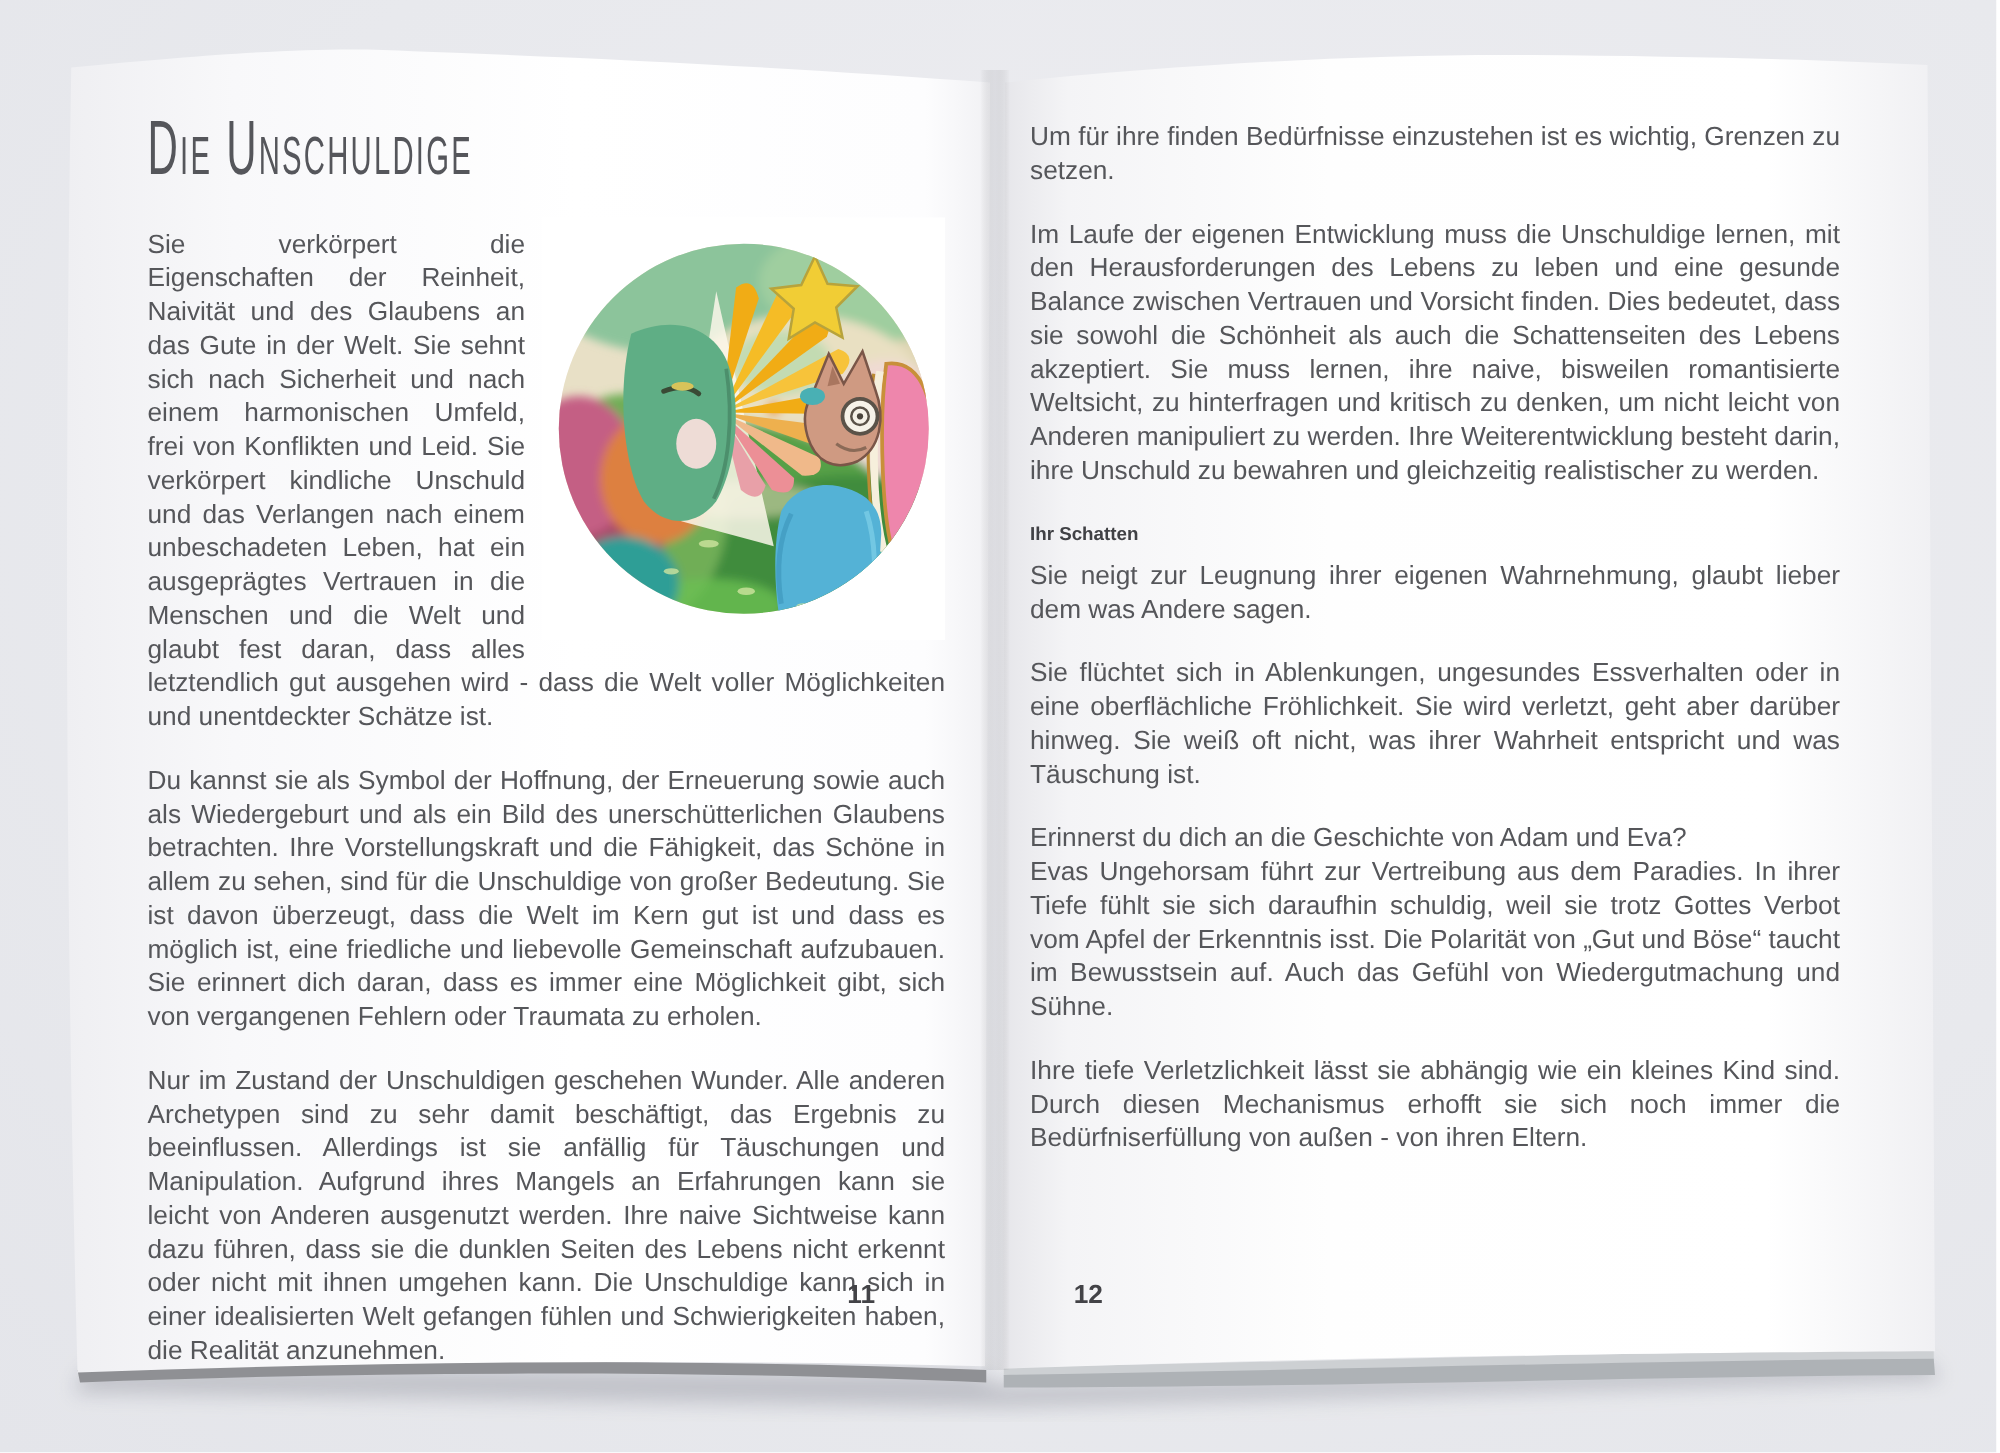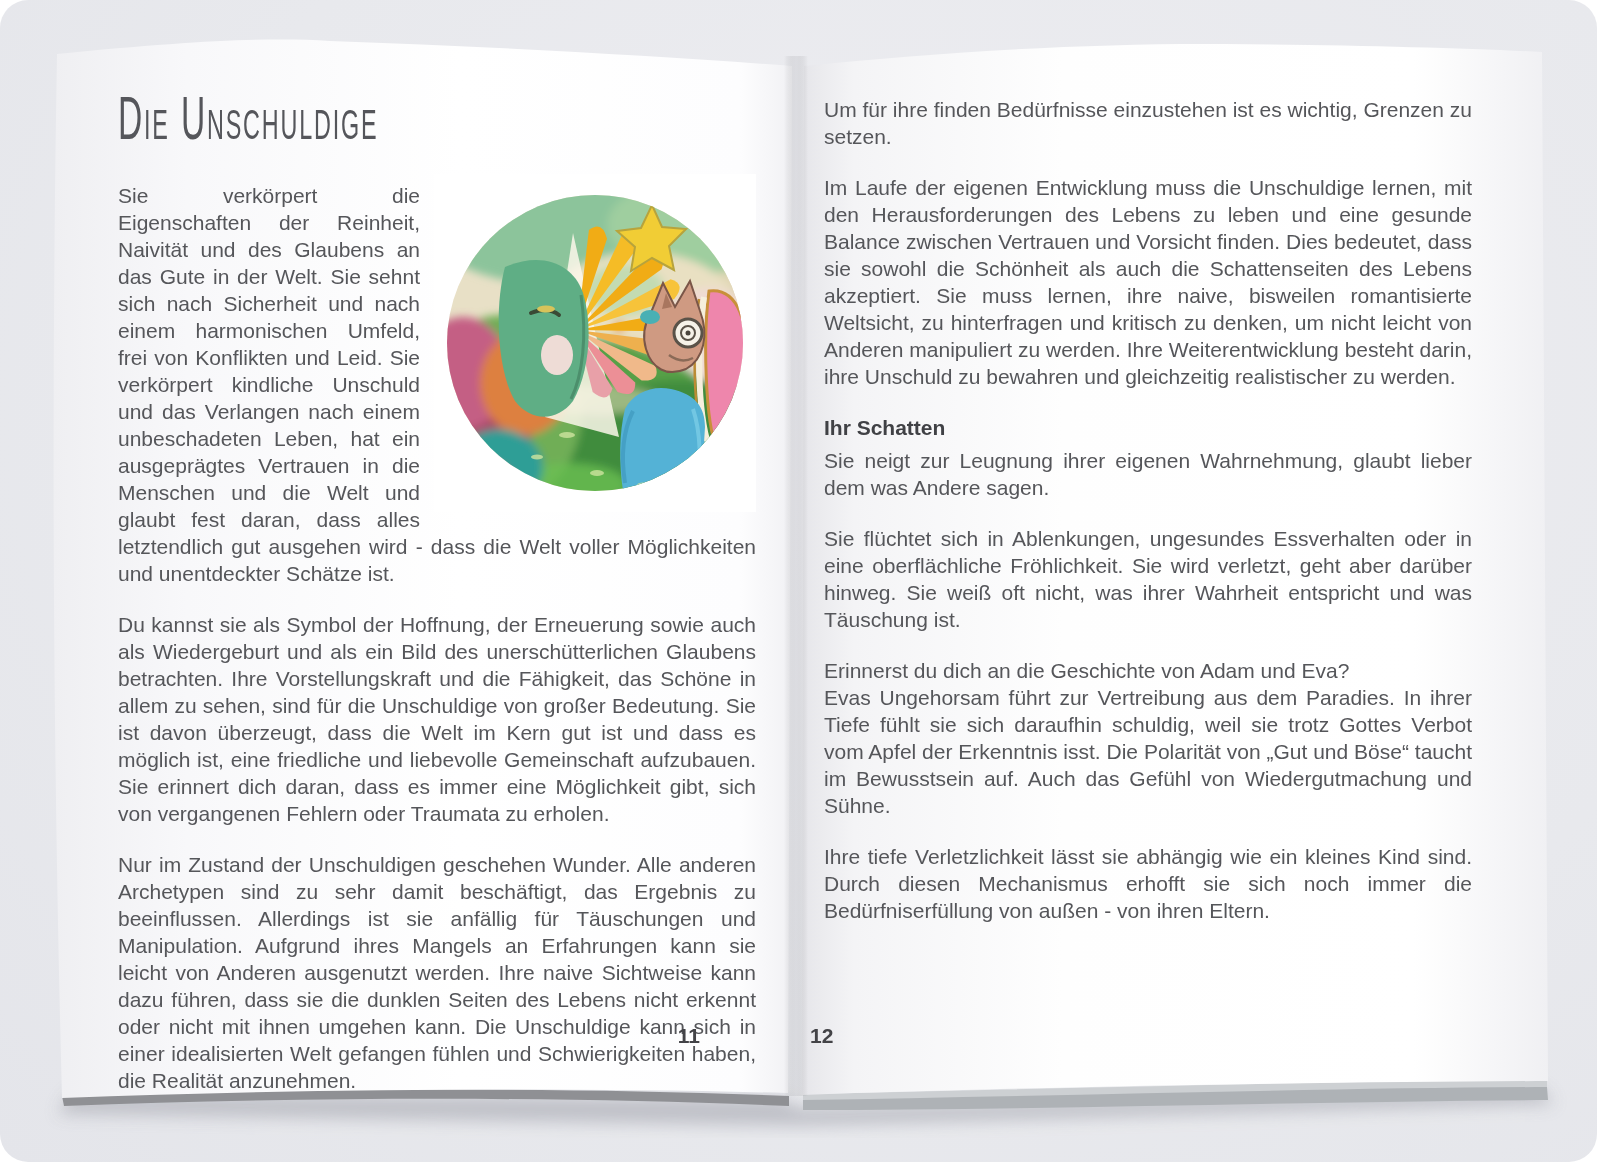--- a/index.html
+++ b/index.html
@@ -7,7 +7,6 @@
     position:relative;width:1597px;height:1162px;overflow:hidden;
     background:radial-gradient(ellipse at 60% 35%, #ededf1 0%, #e8e9ed 60%, #e4e5ea 100%);
     font-family:"Liberation Sans", sans-serif;
-    border-radius:28px;
   }
   .book-svg{position:absolute;left:0;top:0;width:1600px;height:1162px;}
   .page-content{

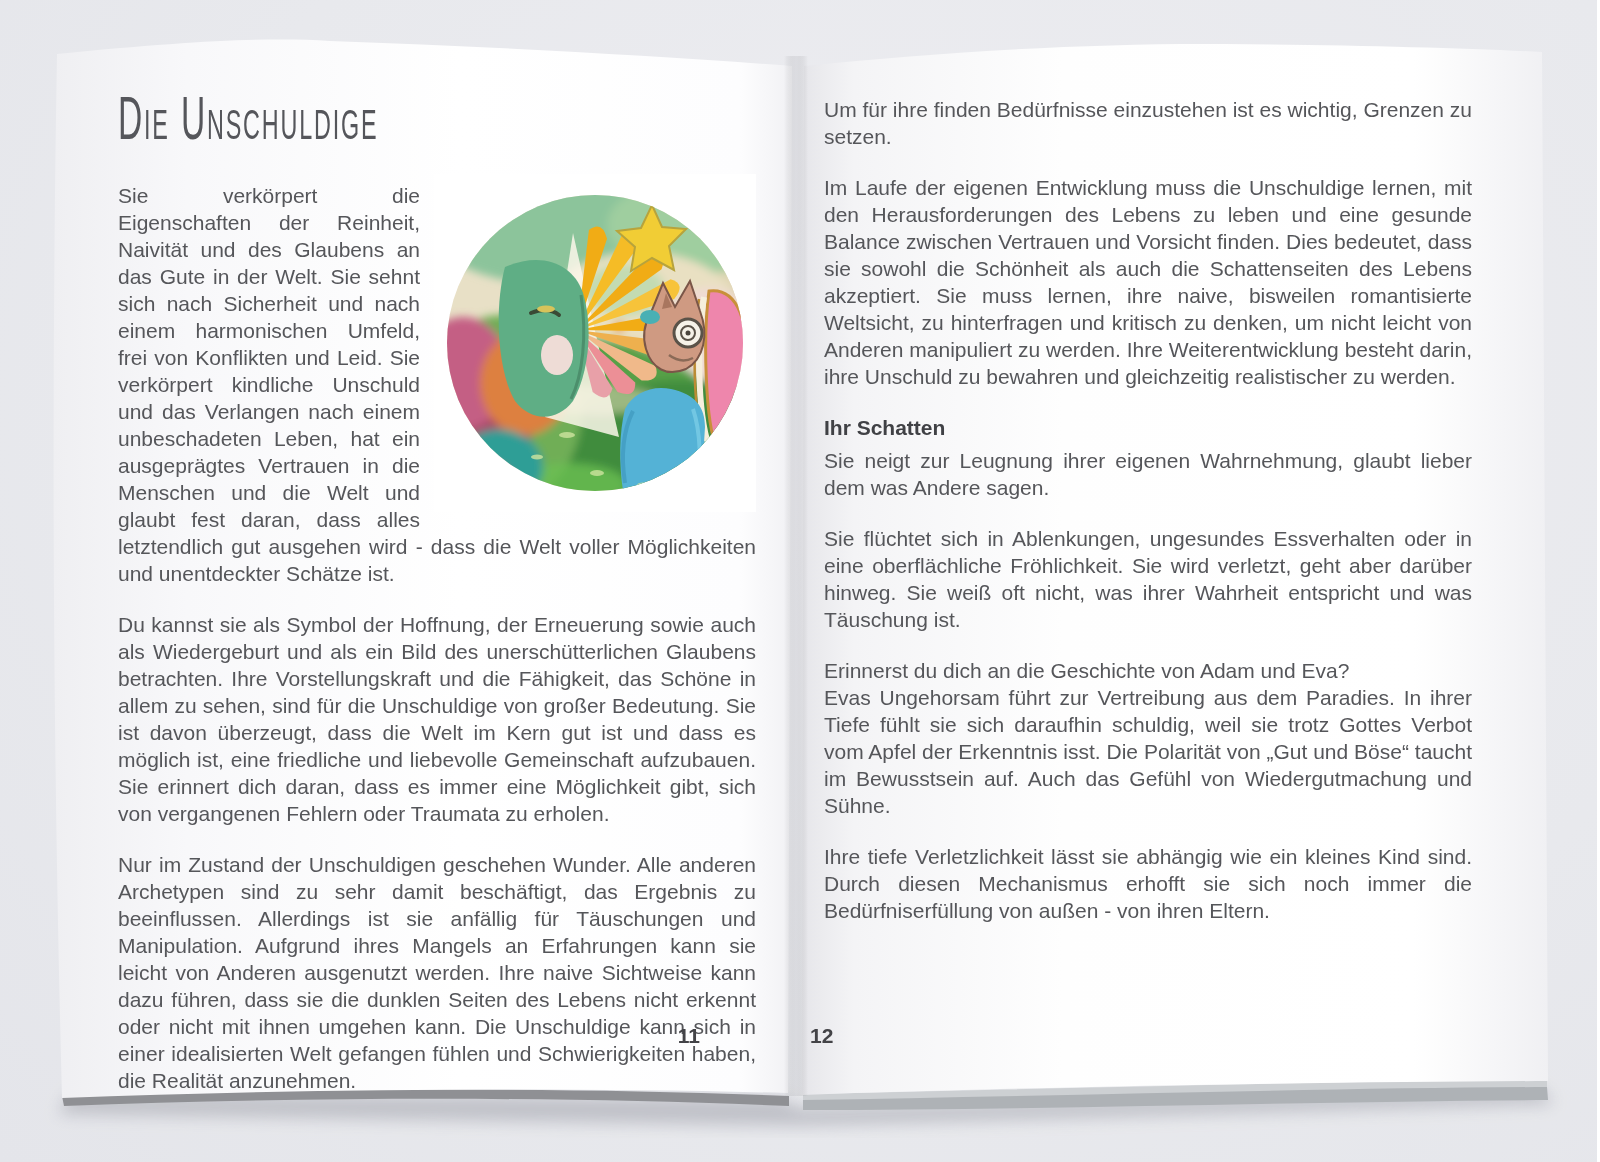--- a/index.html
+++ b/index.html
@@ -28,7 +28,7 @@
   }
   .illustration{width:296px;height:296px;display:block;}
   .shadow-heading{
-    font-weight:bold;color:#404145;font-size:21px;line-height:27px;
+    font-weight:bold;color:#404145;font-size:15px;line-height:27px;
     margin:6px 0 6px 0;text-align:left;
   }
   .adam-q,.adam-a{display:block;}

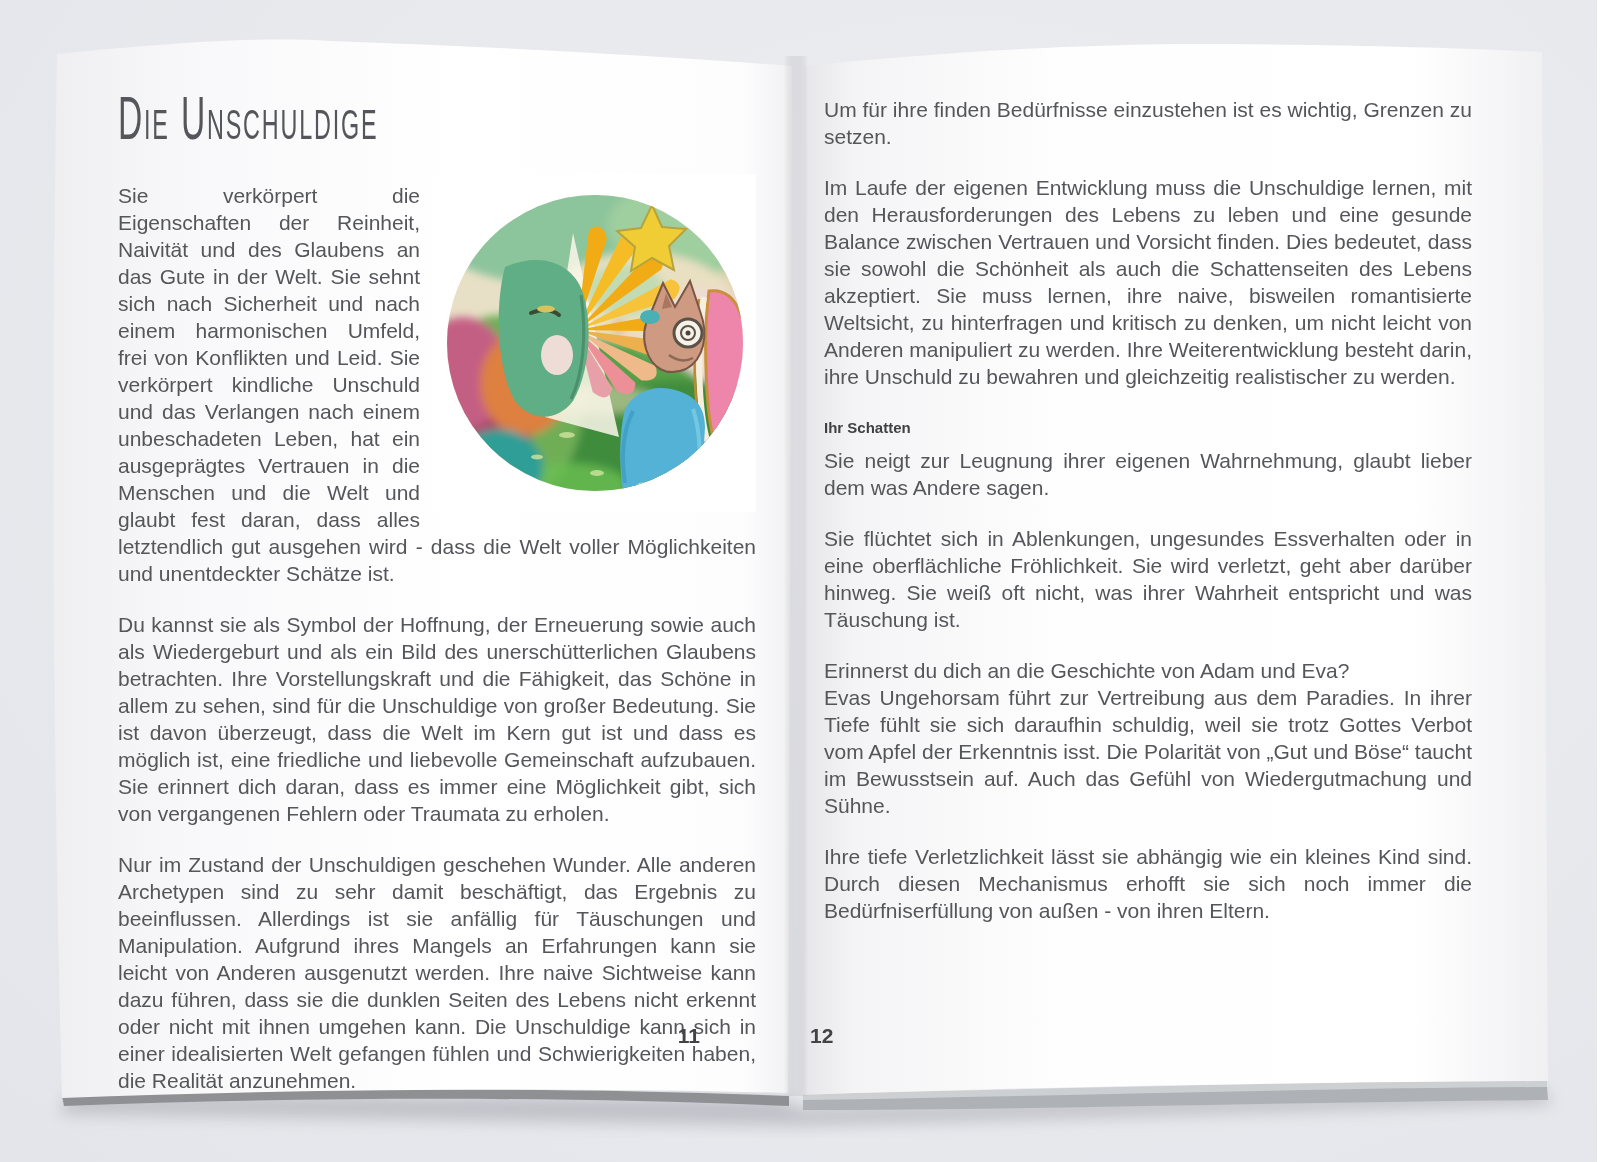--- a/index.html
+++ b/index.html
@@ -36,7 +36,7 @@
     position:absolute;top:1024px;font-size:21px;font-weight:bold;color:#434347;
   }
   .pagenum-left{left:628px;width:72px;text-align:right;}
-  .pagenum-right{left:810px;}
+  .pagenum-right{left:859px;}
 </style>
 </head>
 <body>

